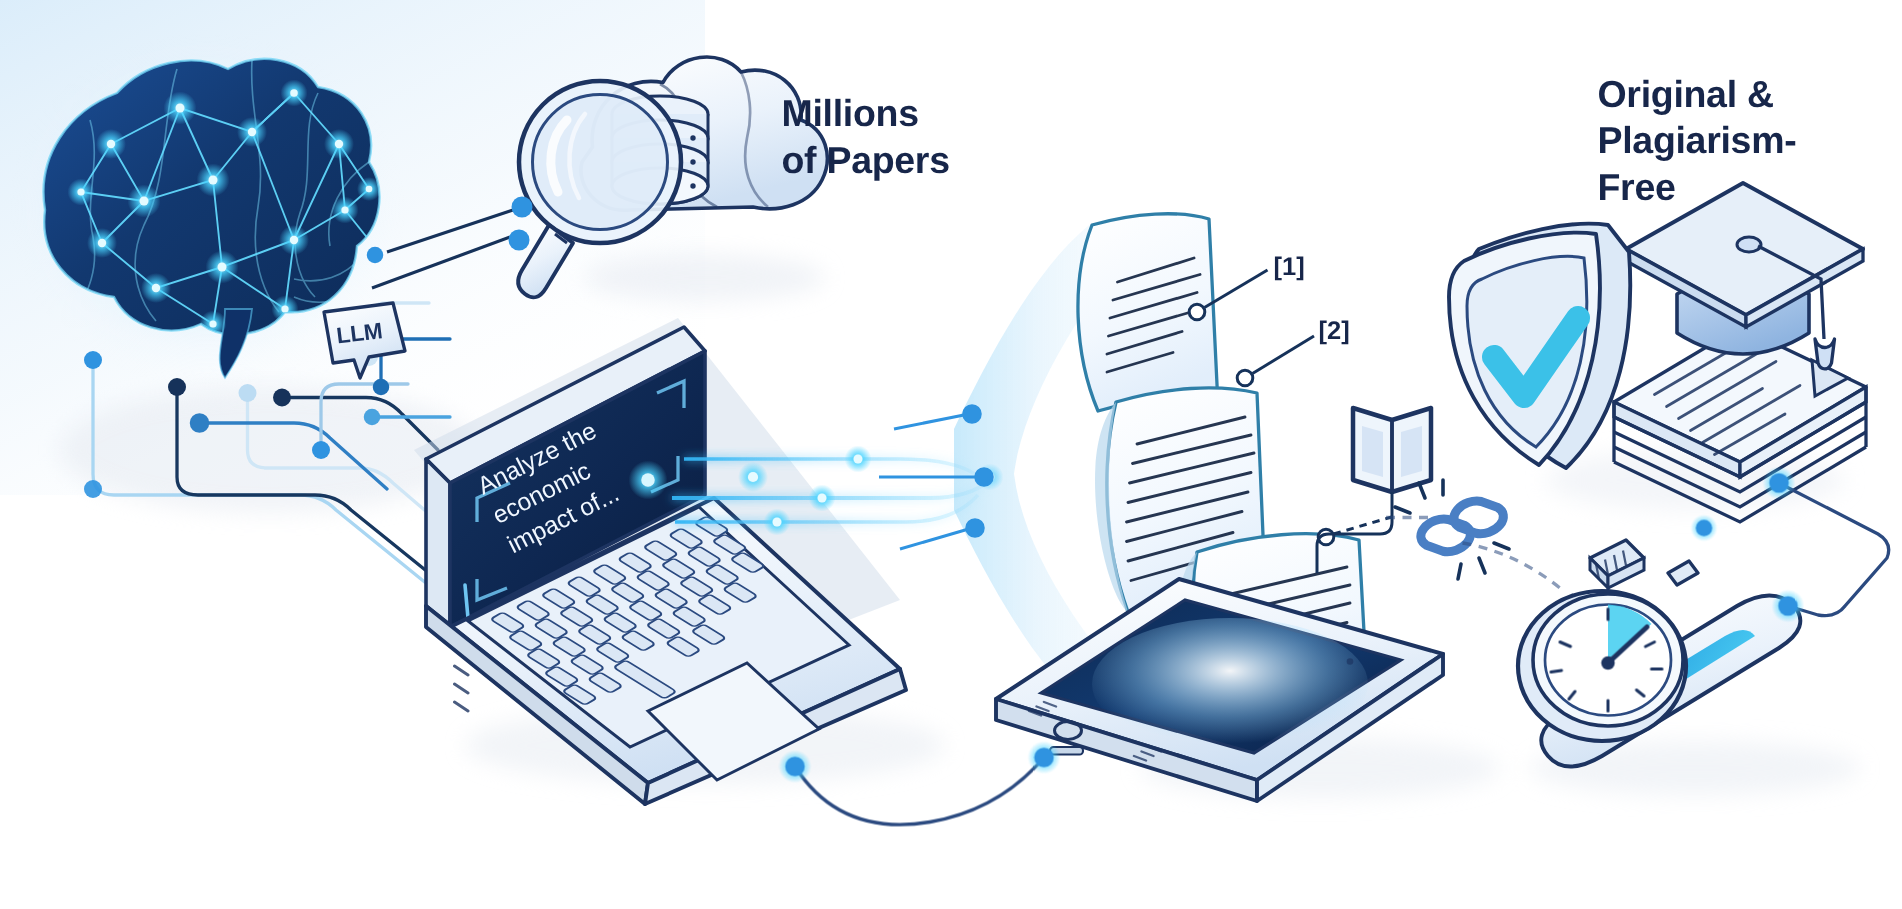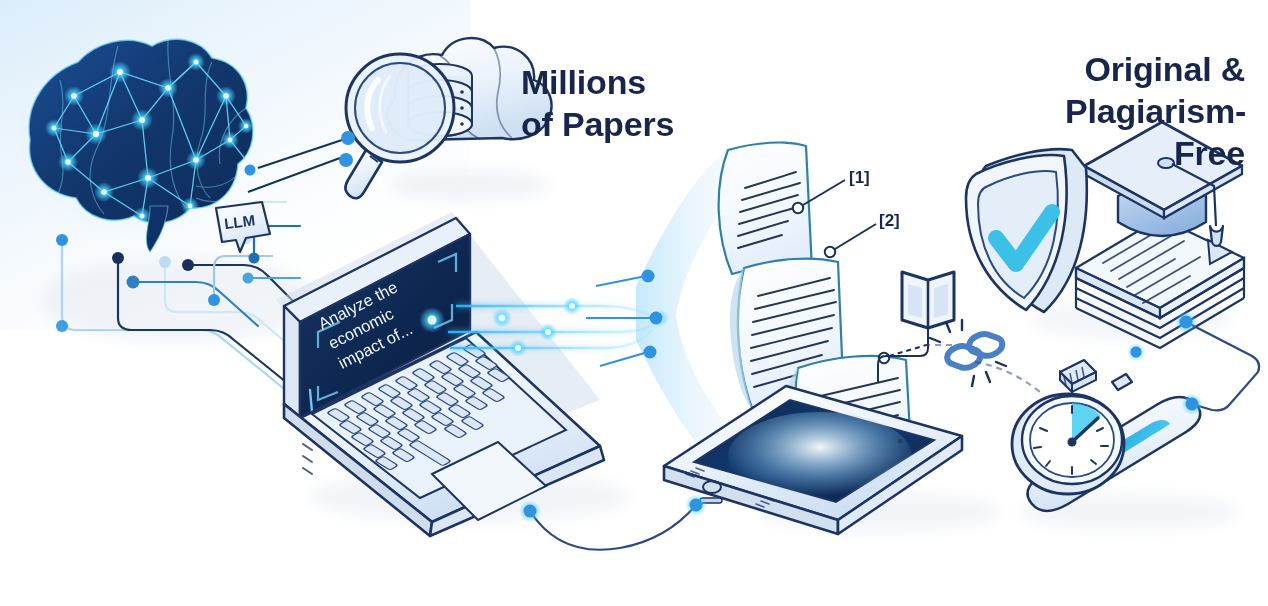--- a/index.html
+++ b/index.html
@@ -29,7 +29,7 @@
     color: #17264a;
     font-family: "Liberation Sans", sans-serif;
     font-weight: bold;
-    font-size: 34px;
+    font-size: 25px;
     line-height: 1.24;
     letter-spacing: -0.2px;
     white-space: pre-line;

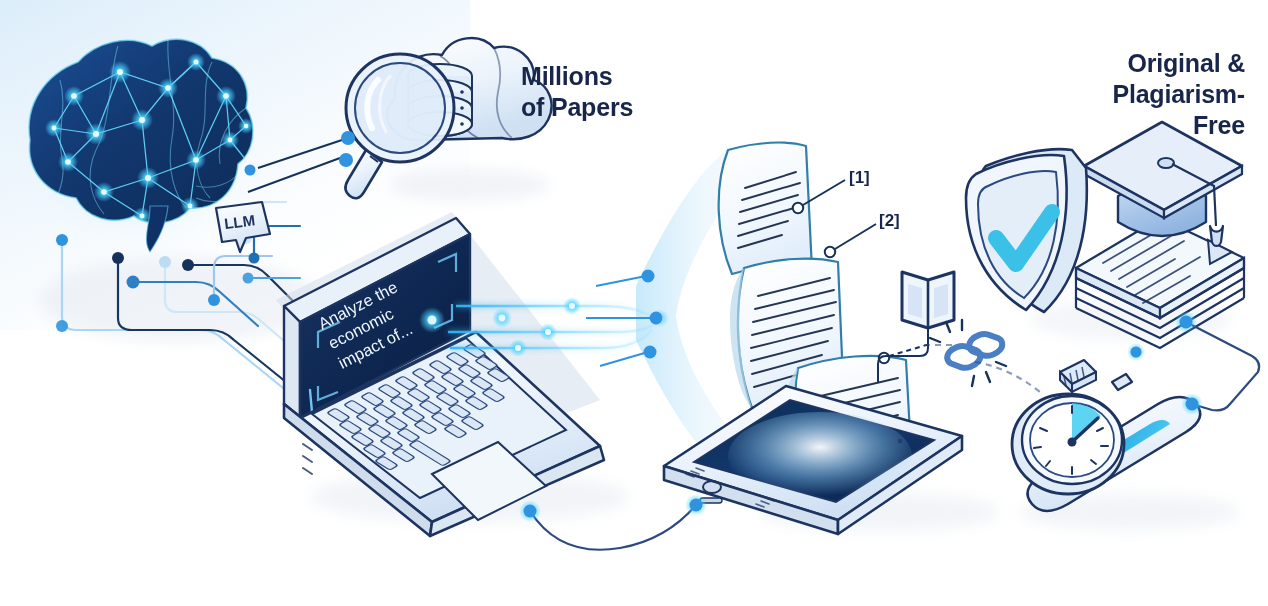--- a/index.html
+++ b/index.html
@@ -36,7 +36,7 @@
     user-select: none;
   }
   #label-papers { left: 521px; top: 61px; text-align: left; }
-  #label-original { left: 1065px; top: 48px; text-align: right; width: 180px; }
+  #label-original { left: 1065px; top: 48px; text-align: left; width: 180px; }
   .cite {
     position: absolute;
     color: #17264a;

